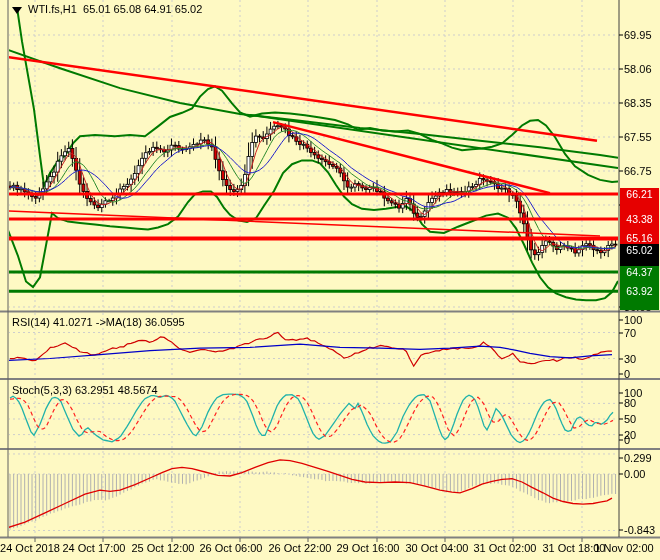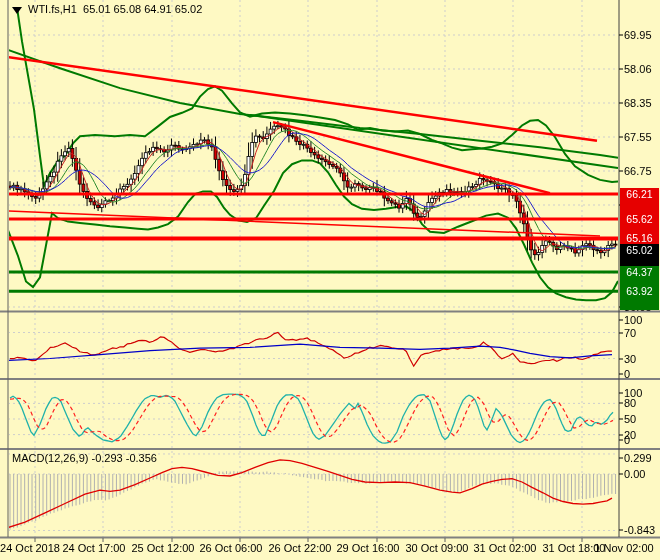--- a/index.html
+++ b/index.html
@@ -678,7 +678,7 @@
       <div class="txt axis-tick" style="top: 474px; left: 624px;">0.00</div>
       <div class="txt axis-tick" style="top: 530px; left: 624px;">-0.843</div>
       <div class="price-box" style="top: 188px; background: rgb(230, 0, 0);">66.21</div>
-      <div class="price-box" style="top: 213px; background: rgb(230, 0, 0);">65.62</div>
+      <div class="price-box" style="top: 213px; background: rgb(230, 0, 0);">43.38</div>
       <div class="price-box" style="top: 232px; background: rgb(230, 0, 0);">65.16</div>
       <div class="price-box" style="top: 244px; background: rgb(0, 0, 0);">65.02</div>
       <div class="price-box" style="top: 266px; background: rgb(0, 122, 0);">64.37</div>

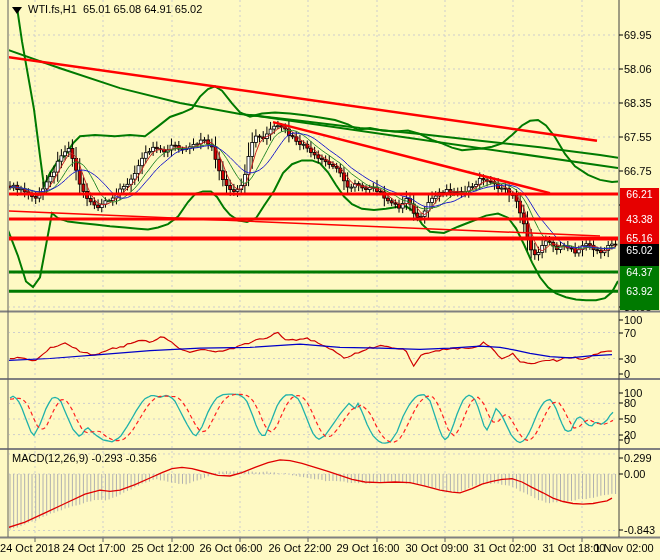--- a/index.html
+++ b/index.html
@@ -655,6 +655,7 @@
     <span class="dd"></span><span>WTI.fs,H1</span>&nbsp;&nbsp;<span>65.01 65.08 64.91 65.02</span>
   </div>
 
+  <div class="txt panel-label" style="left:12px;top:316px;">RSI(14) 41.0271  -&gt;MA(18) 36.0595</div>
   <div class="txt panel-label" style="left:12px;top:452px;">MACD(12,26,9) -0.293 -0.356</div>
 
   <div id="labels">

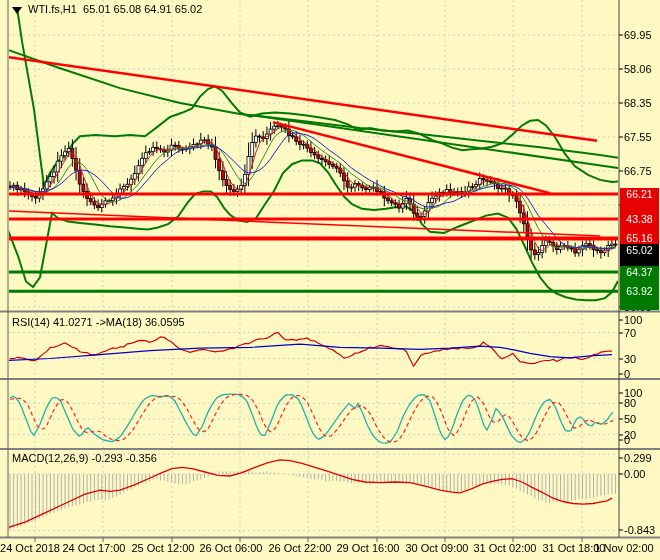--- a/index.html
+++ b/index.html
@@ -656,6 +656,7 @@
   </div>
 
   <div class="txt panel-label" style="left:12px;top:316px;">RSI(14) 41.0271  -&gt;MA(18) 36.0595</div>
+  <div class="txt panel-label" style="left:12px;top:384px;">Stoch(5,3,3) 63.2951 48.5674</div>
   <div class="txt panel-label" style="left:12px;top:452px;">MACD(12,26,9) -0.293 -0.356</div>
 
   <div id="labels">

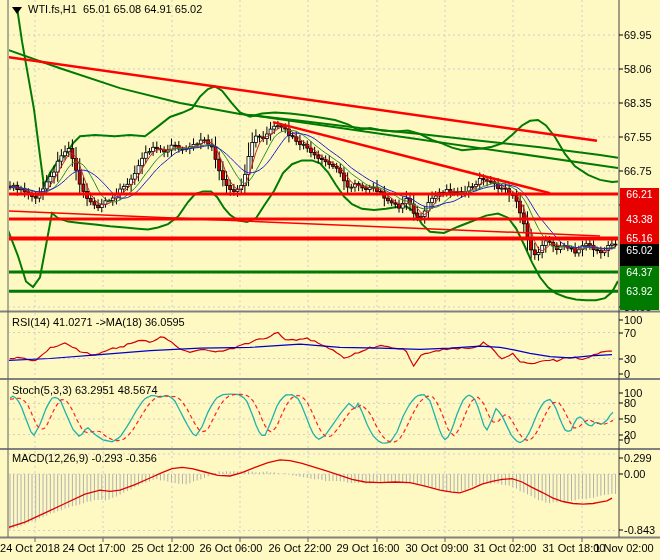--- a/index.html
+++ b/index.html
@@ -657,7 +657,6 @@
 
   <div class="txt panel-label" style="left:12px;top:316px;">RSI(14) 41.0271  -&gt;MA(18) 36.0595</div>
   <div class="txt panel-label" style="left:12px;top:384px;">Stoch(5,3,3) 63.2951 48.5674</div>
-  <div class="txt panel-label" style="left:12px;top:452px;">MACD(12,26,9) -0.293 -0.356</div>
 
   <div id="labels">
       <div class="txt axis-tick" style="top: 35px; left: 624px;">69.95</div>

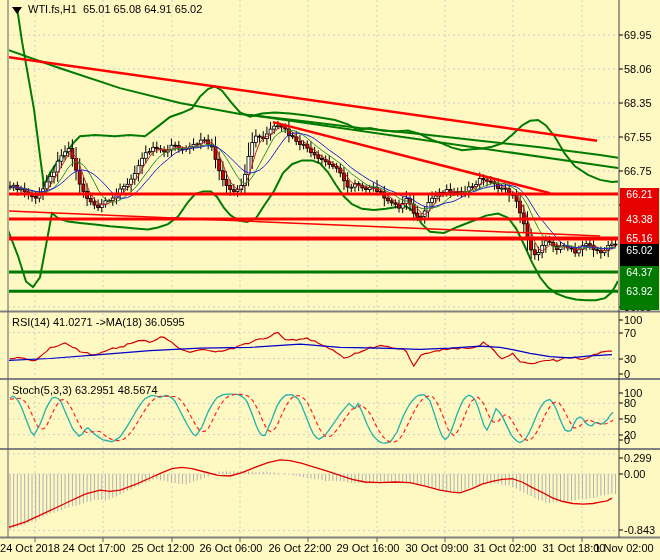--- a/index.html
+++ b/index.html
@@ -690,7 +690,7 @@
       <div class="txt x-label" style="left: 231px;">26 Oct 06:00</div>
       <div class="txt x-label" style="left: 300px; text-align: center;">26 Oct 22:00</div>
       <div class="txt x-label" style="left: 368px;">29 Oct 16:00</div>
-      <div class="txt x-label" style="left: 437px;">30 Oct 09:00</div>
+      <div class="txt x-label" style="left: 437px;">30 Oct 04:00</div>
       <div class="txt x-label" style="left: 505px;">31 Oct 02:00</div>
       <div class="txt x-label" style="left: 574px;">31 Oct 18:00</div>
       <div class="txt x-label" style="left: 624px;">1 Nov 02:00</div>

